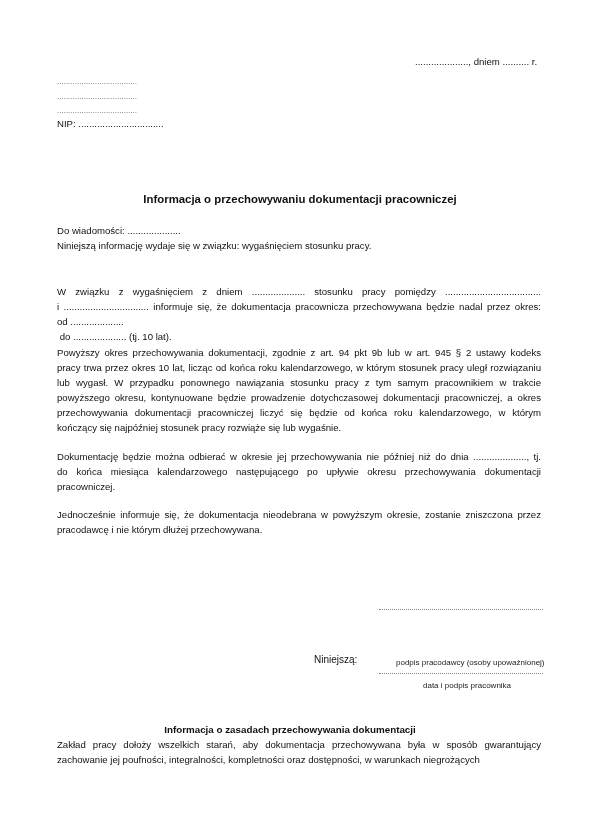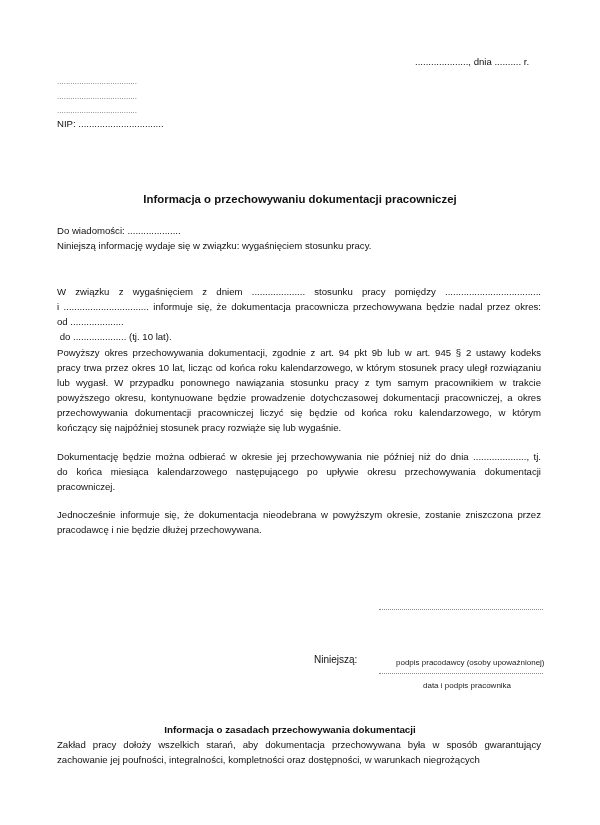--- a/index.html
+++ b/index.html
@@ -18,7 +18,7 @@
 </head>
 <body>
 
-<div class="abs line" style="left:415px; top:56px;">...................., dnia .......... r.</div>
+<div class="abs line" style="left:415px; top:56px;">...................., dniem .......... r.</div>
 
 <div class="abs" style="left:57px; top:74px;">
   <div class="line" style="height:15px; line-height:15px; font-size:8px; color:#555;">....................................</div>

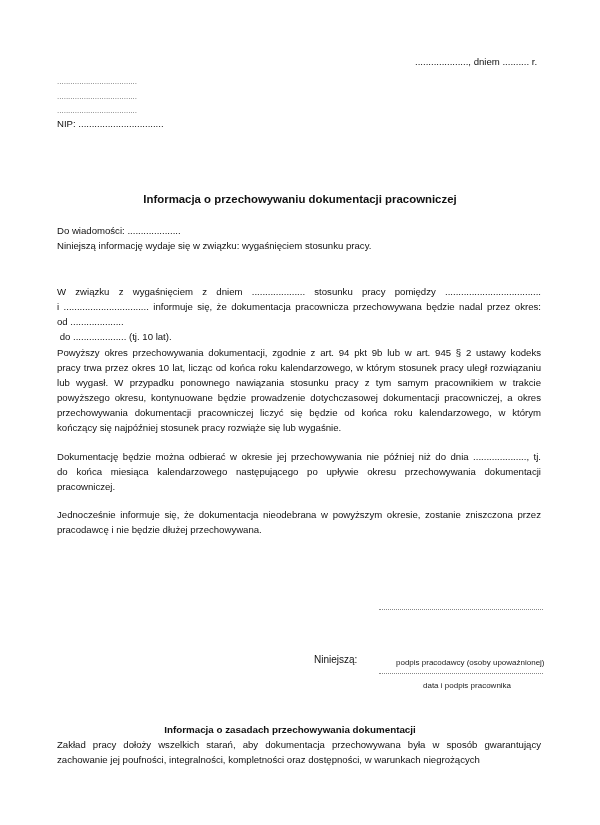--- a/index.html
+++ b/index.html
@@ -56,7 +56,7 @@
 
 <div class="abs para" style="top:507px;">
   <span class="row">Jednocześnie informuje się, że dokumentacja nieodebrana w powyższym okresie, zostanie zniszczona przez</span>
-  <span class="row last">pracodawcę i nie będzie dłużej przechowywana.</span>
+  <span class="row last">pracodawcę i nie którym dłużej przechowywana.</span>
 </div>
 
 <div class="abs sigline" style="left:379px; top:609px;"></div>

